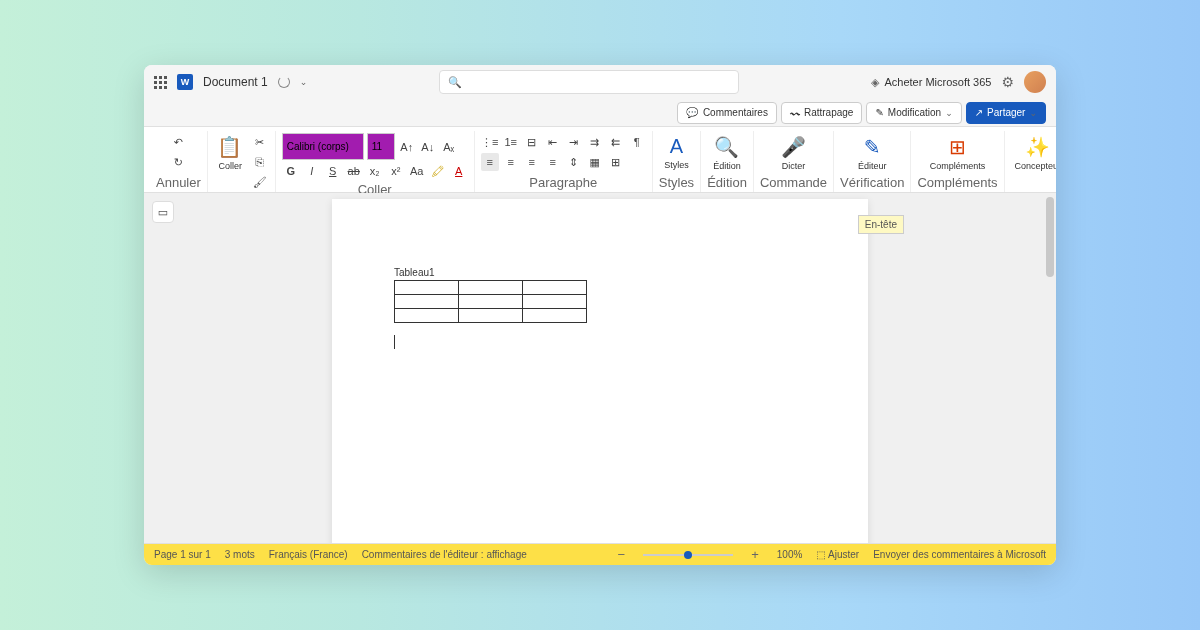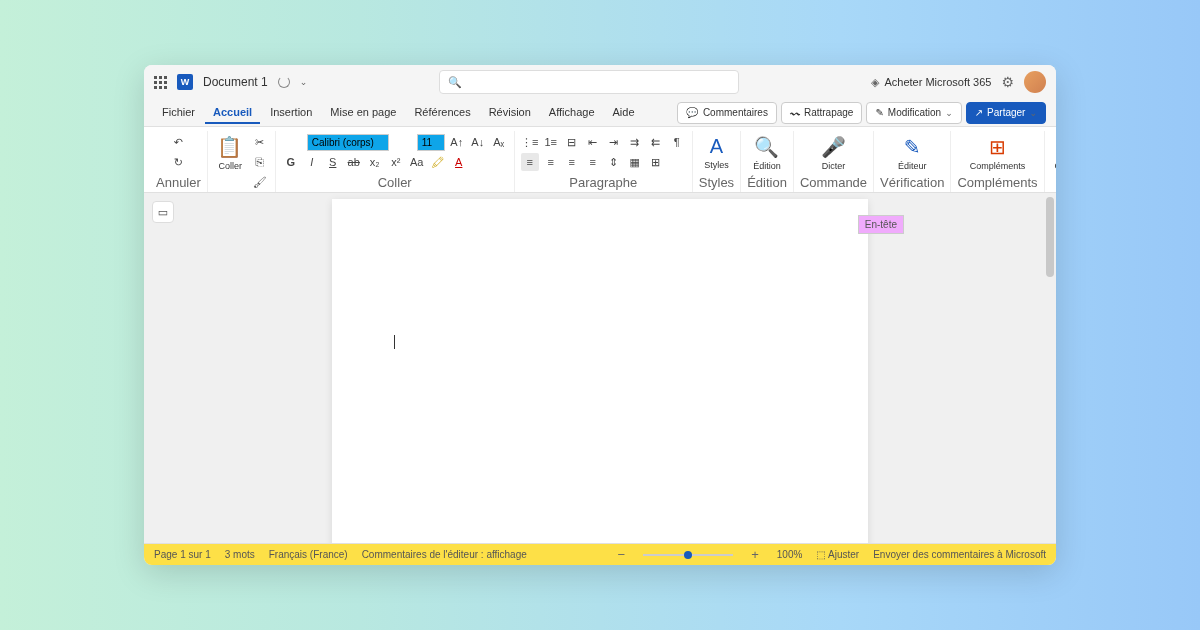--- a/index.html
+++ b/index.html
@@ -90,16 +90,6 @@
   </div>
 
   <div class="menubar">
-    <div id="menu-tabs" style="display:flex;gap:2px;">
-        <div class="menu-tab">Fichier</div>
-        <div class="menu-tab active">Accueil</div>
-        <div class="menu-tab">Insertion</div>
-        <div class="menu-tab">Mise en page</div>
-        <div class="menu-tab">Références</div>
-        <div class="menu-tab">Révision</div>
-        <div class="menu-tab">Affichage</div>
-        <div class="menu-tab">Aide</div>
-      </div>
     <div class="menubar-right">
       <div class="pill-btn">
           <span>💬</span>

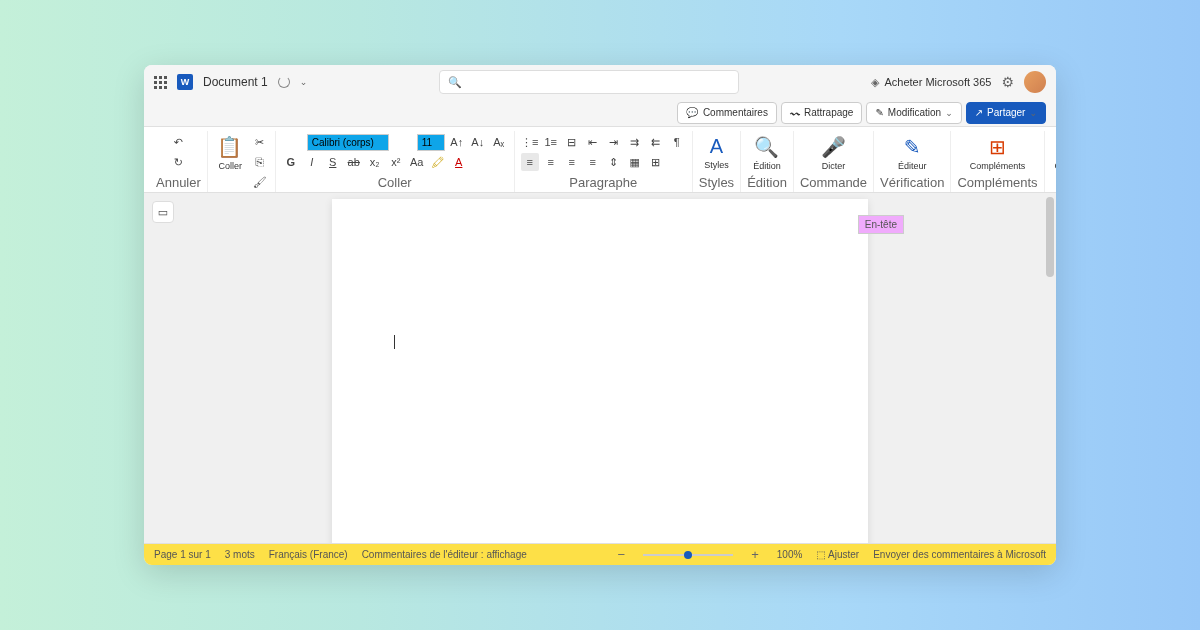--- a/index.html
+++ b/index.html
@@ -34,7 +34,7 @@
 .vstack { display: flex; flex-direction: column; gap: 2px; }
 .hstack { display: flex; gap: 3px; align-items: center; }
 .icon-btn { width: 18px; height: 18px; display: flex; align-items: center; justify-content: center; font-size: 11px; color: #444; cursor: pointer; border-radius: 2px; }
-.font-select { height: 17px; border: 1px solid #ccc; font-size: 10px; padding: 0 4px; background: #0ea5e9; margin-left: 25px; }
+.font-select { height: 27px; border: 1px solid #ccc; font-size: 10px; padding: 0 4px; background: #a21caf; }
 .font-name { width: 82px; }
 .font-size { width: 28px; }
 .collapse-rib { margin-left: auto; display: flex; align-items: flex-end; padding: 0 8px 6px 4px; cursor: pointer; color: #666; font-size: 11px; }

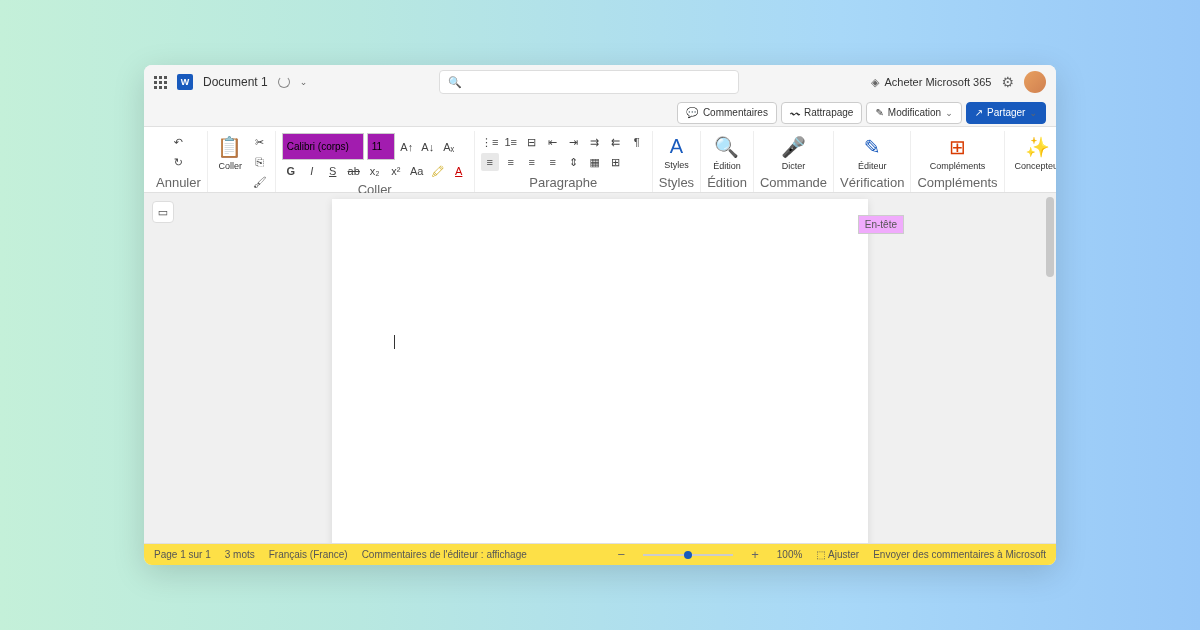--- a/index.html
+++ b/index.html
@@ -41,7 +41,7 @@
 .canvas-area { flex: 1; background: #f0f0f0; display: flex; position: relative; overflow: hidden; }
 .mode-toggle { position: absolute; top: 8px; left: 8px; width: 22px; height: 22px; background: #fff; border: 1px solid #ddd; border-radius: 4px; display: flex; align-items: center; justify-content: center; font-size: 11px; color: #555; cursor: pointer; }
 .page { position: absolute; left: 188px; top: 6px; width: 536px; height: 450px; background: #fff; box-shadow: 0 2px 8px rgba(0,0,0,0.1); }
-.header-tag { position: absolute; right: -36px; top: 16px; background: #f0abfc; border: 1px solid #ccc; padding: 3px 6px; font-size: 10px; color: #555; }
+.header-tag { position: absolute; right: -36px; top: 16px; background: #fef9c3; border: 1px solid #ccc; padding: 3px 6px; font-size: 10px; color: #555; }
 .tables-wrap { position: absolute; top: 68px; left: 62px; display: flex; gap: 14px; }
 .tbl-label { font-size: 10px; color: #333; margin-bottom: 2px; }
 .wtable { border-collapse: collapse; }

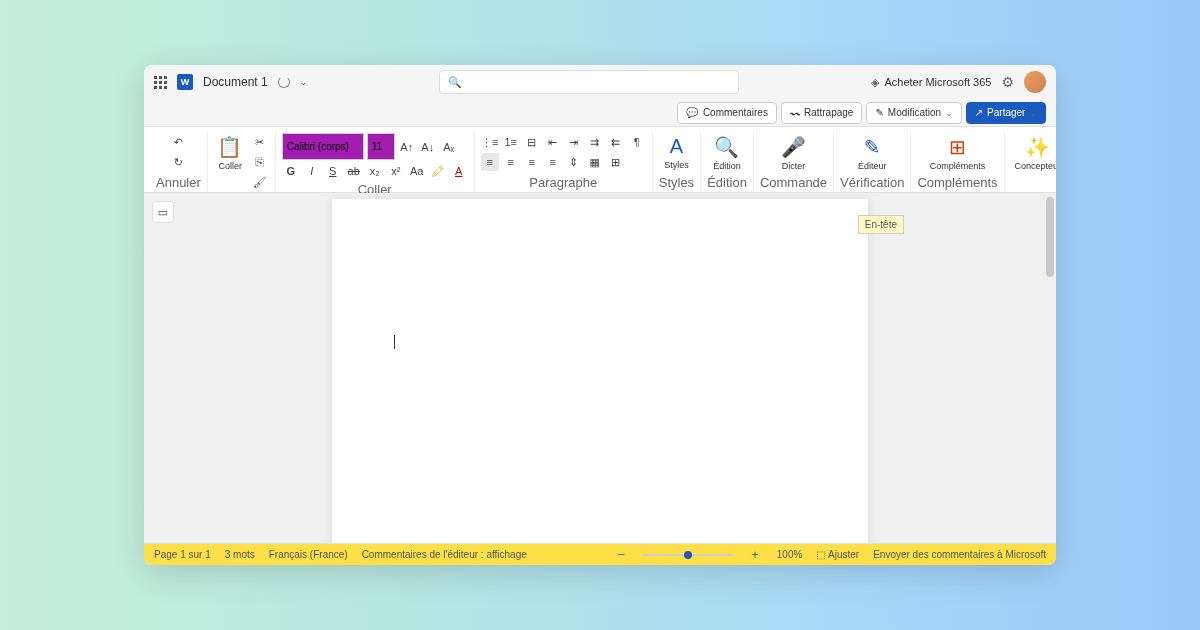--- a/index.html
+++ b/index.html
@@ -253,6 +253,28 @@
     <div class="page">
       <div class="header-tag">En-tête</div>
       <div class="tables-wrap">
+        <div>
+          <div class="tbl-label">Tableau1</div>
+          <table class="wtable">
+              <tbody>
+                <tr>
+                  <td></td>
+                  <td></td>
+                  <td></td>
+                </tr>
+                <tr>
+                  <td></td>
+                  <td></td>
+                  <td></td>
+                </tr>
+                <tr>
+                  <td></td>
+                  <td></td>
+                  <td></td>
+                </tr>
+              </tbody>
+            </table>
+        </div>
       </div>
       <div class="cursor-line"></div>
     </div>

